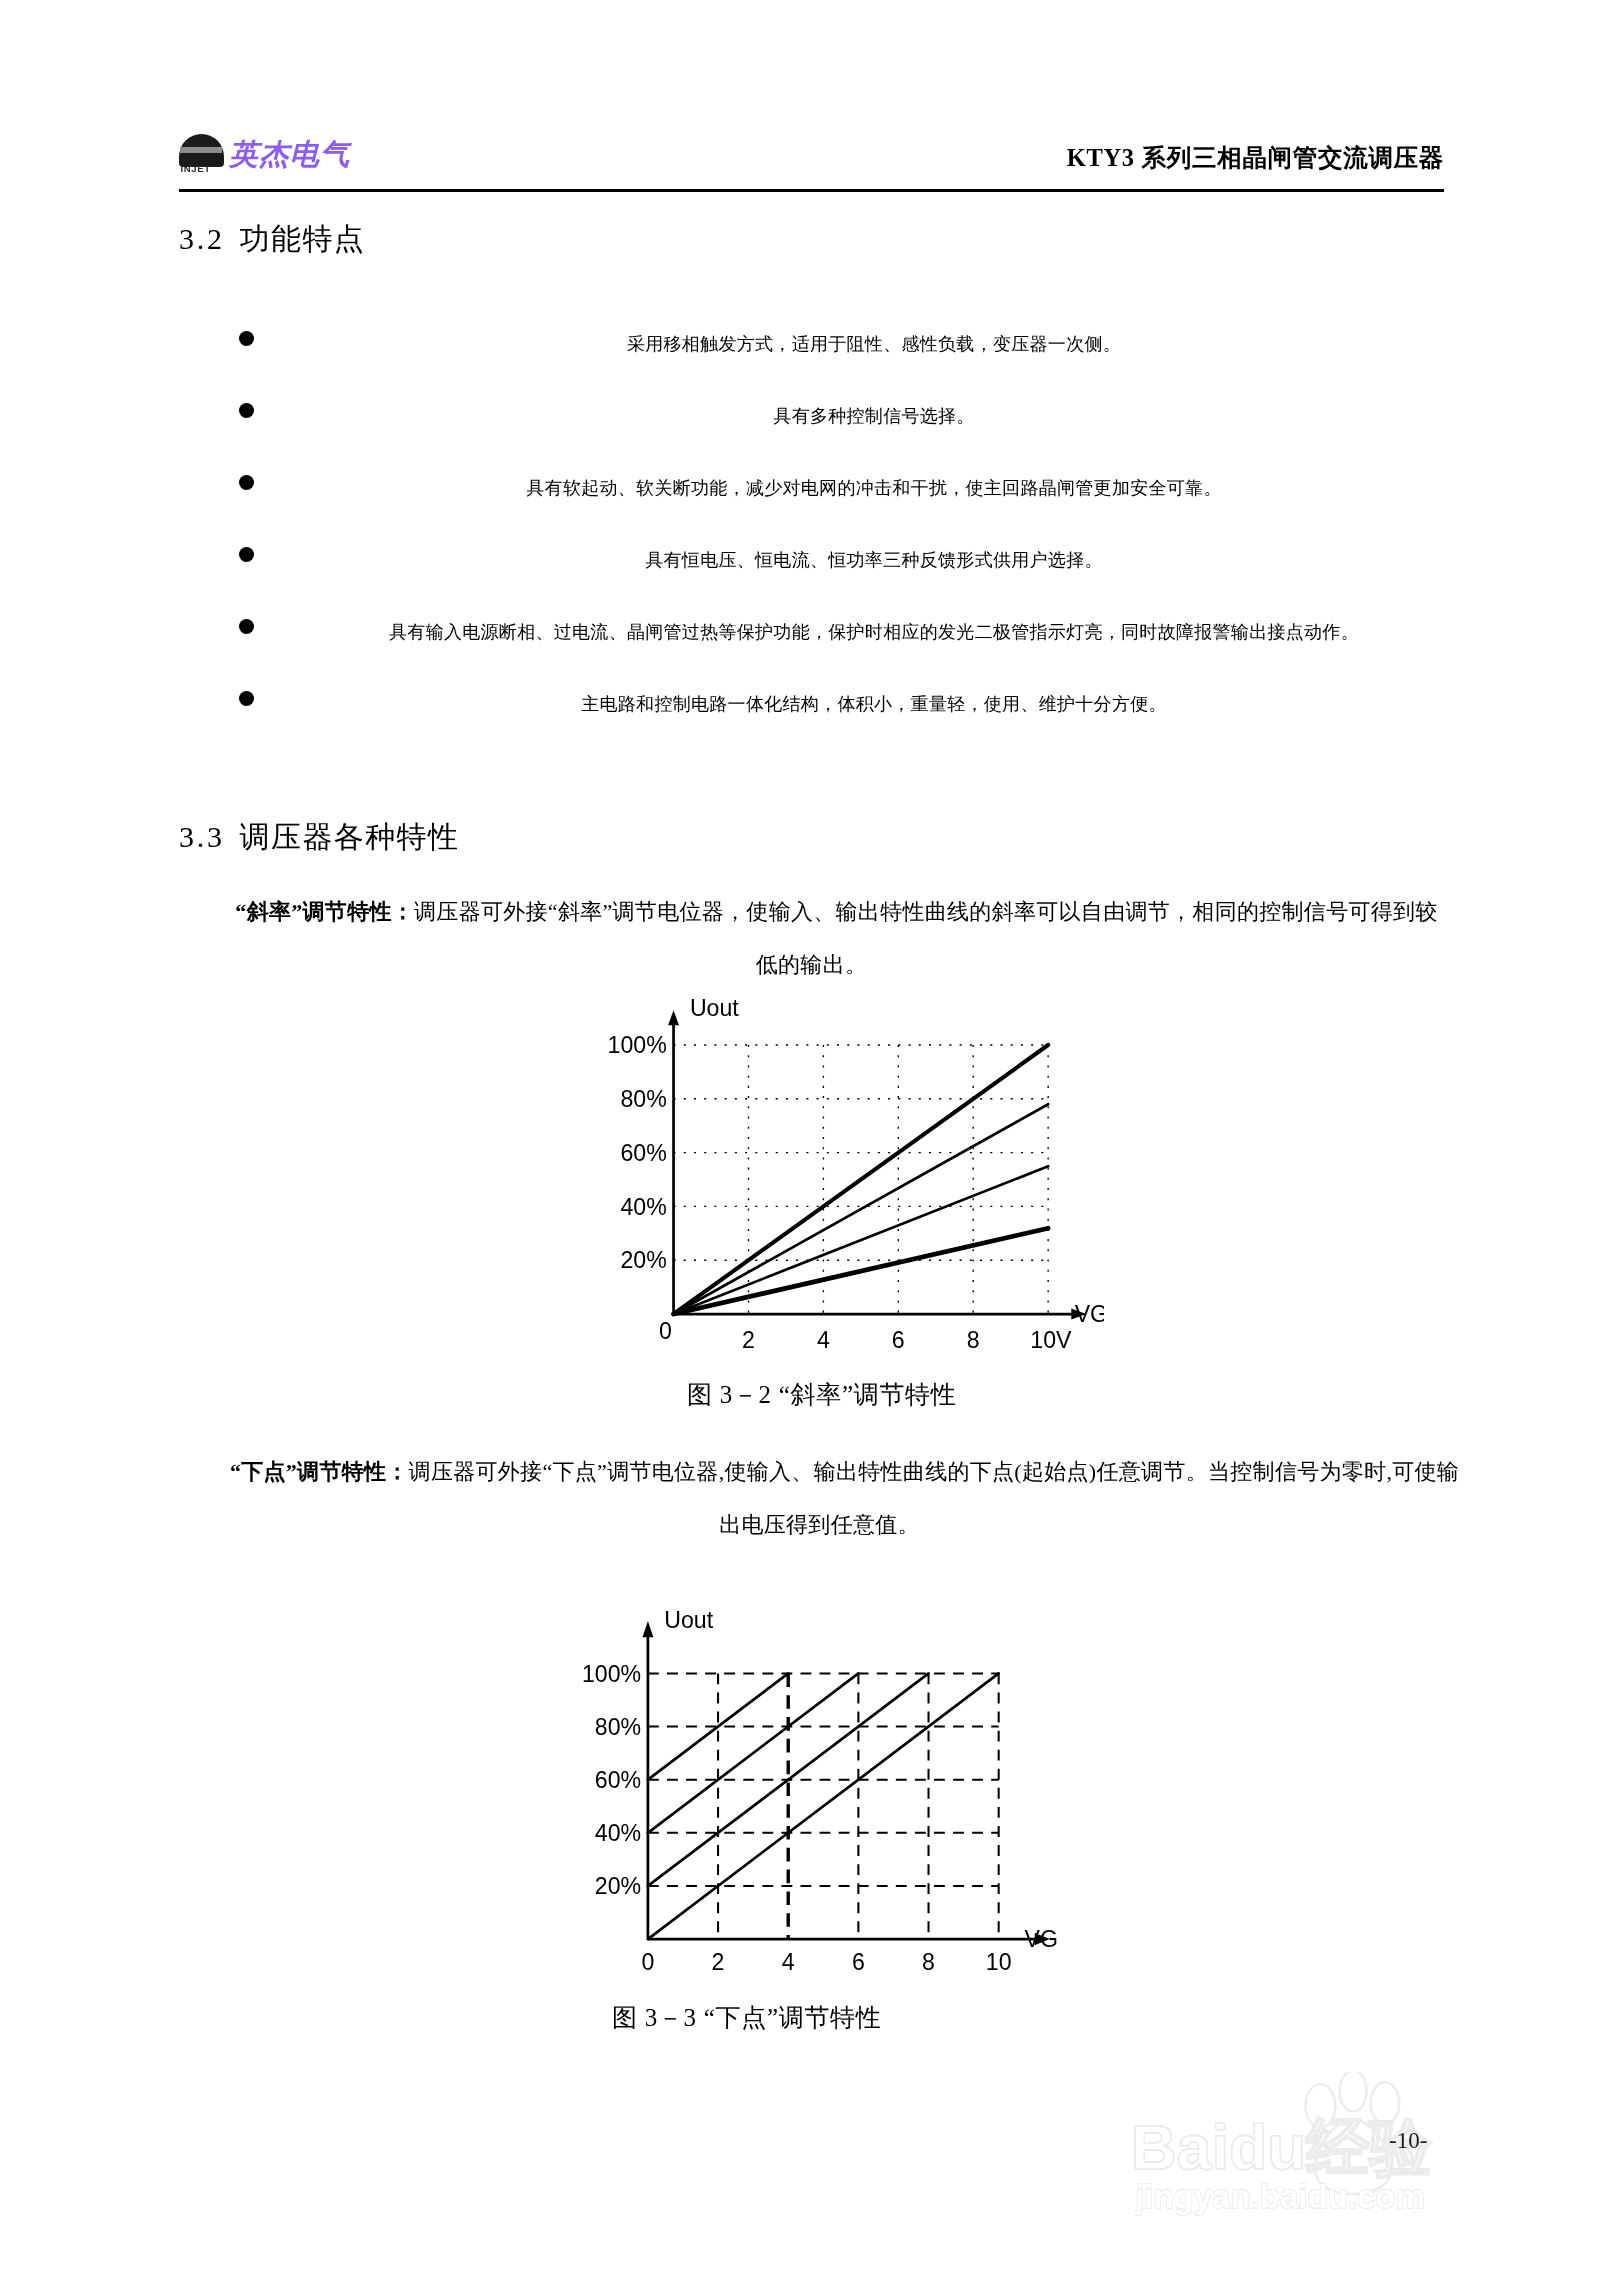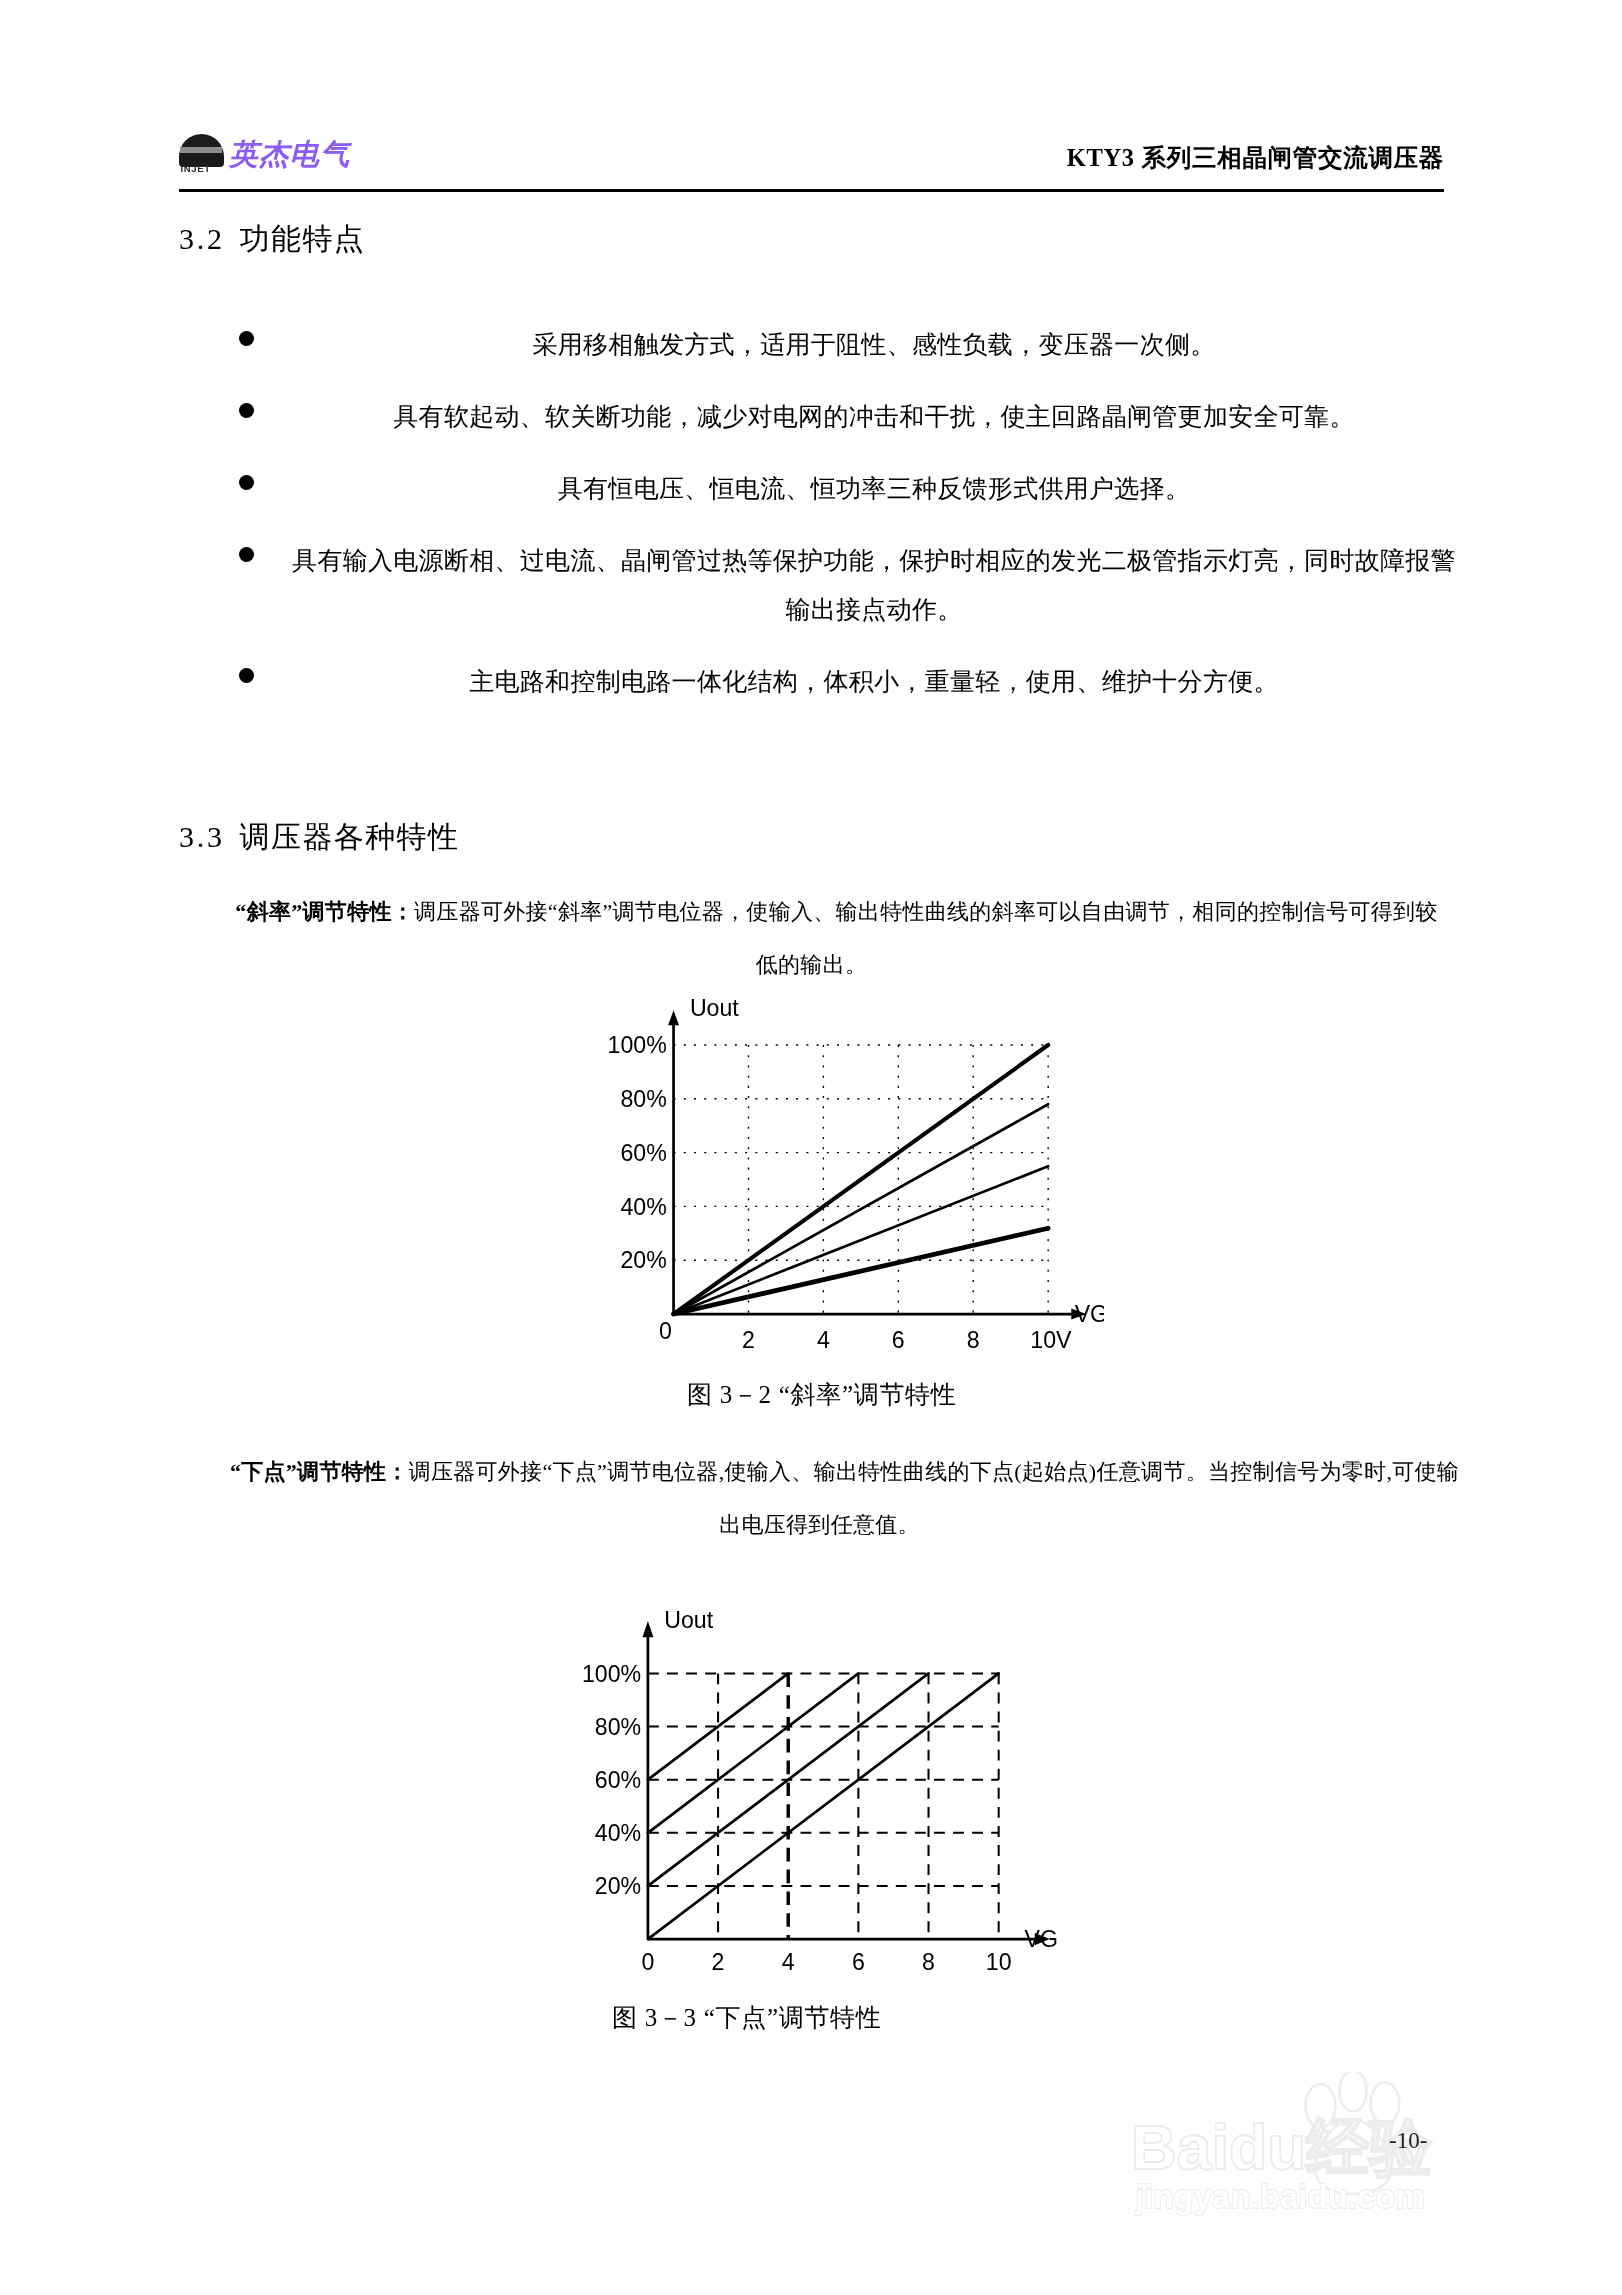--- a/index.html
+++ b/index.html
@@ -132,7 +132,7 @@
     flex: 1 1 auto;
     margin-left: 35px;
     font-family: "Liberation Serif", "DejaVu Serif", serif;
-    font-size: 25px;
+    font-size: 18px;
     line-height: 49px;
     letter-spacing: 0.3px;
   }

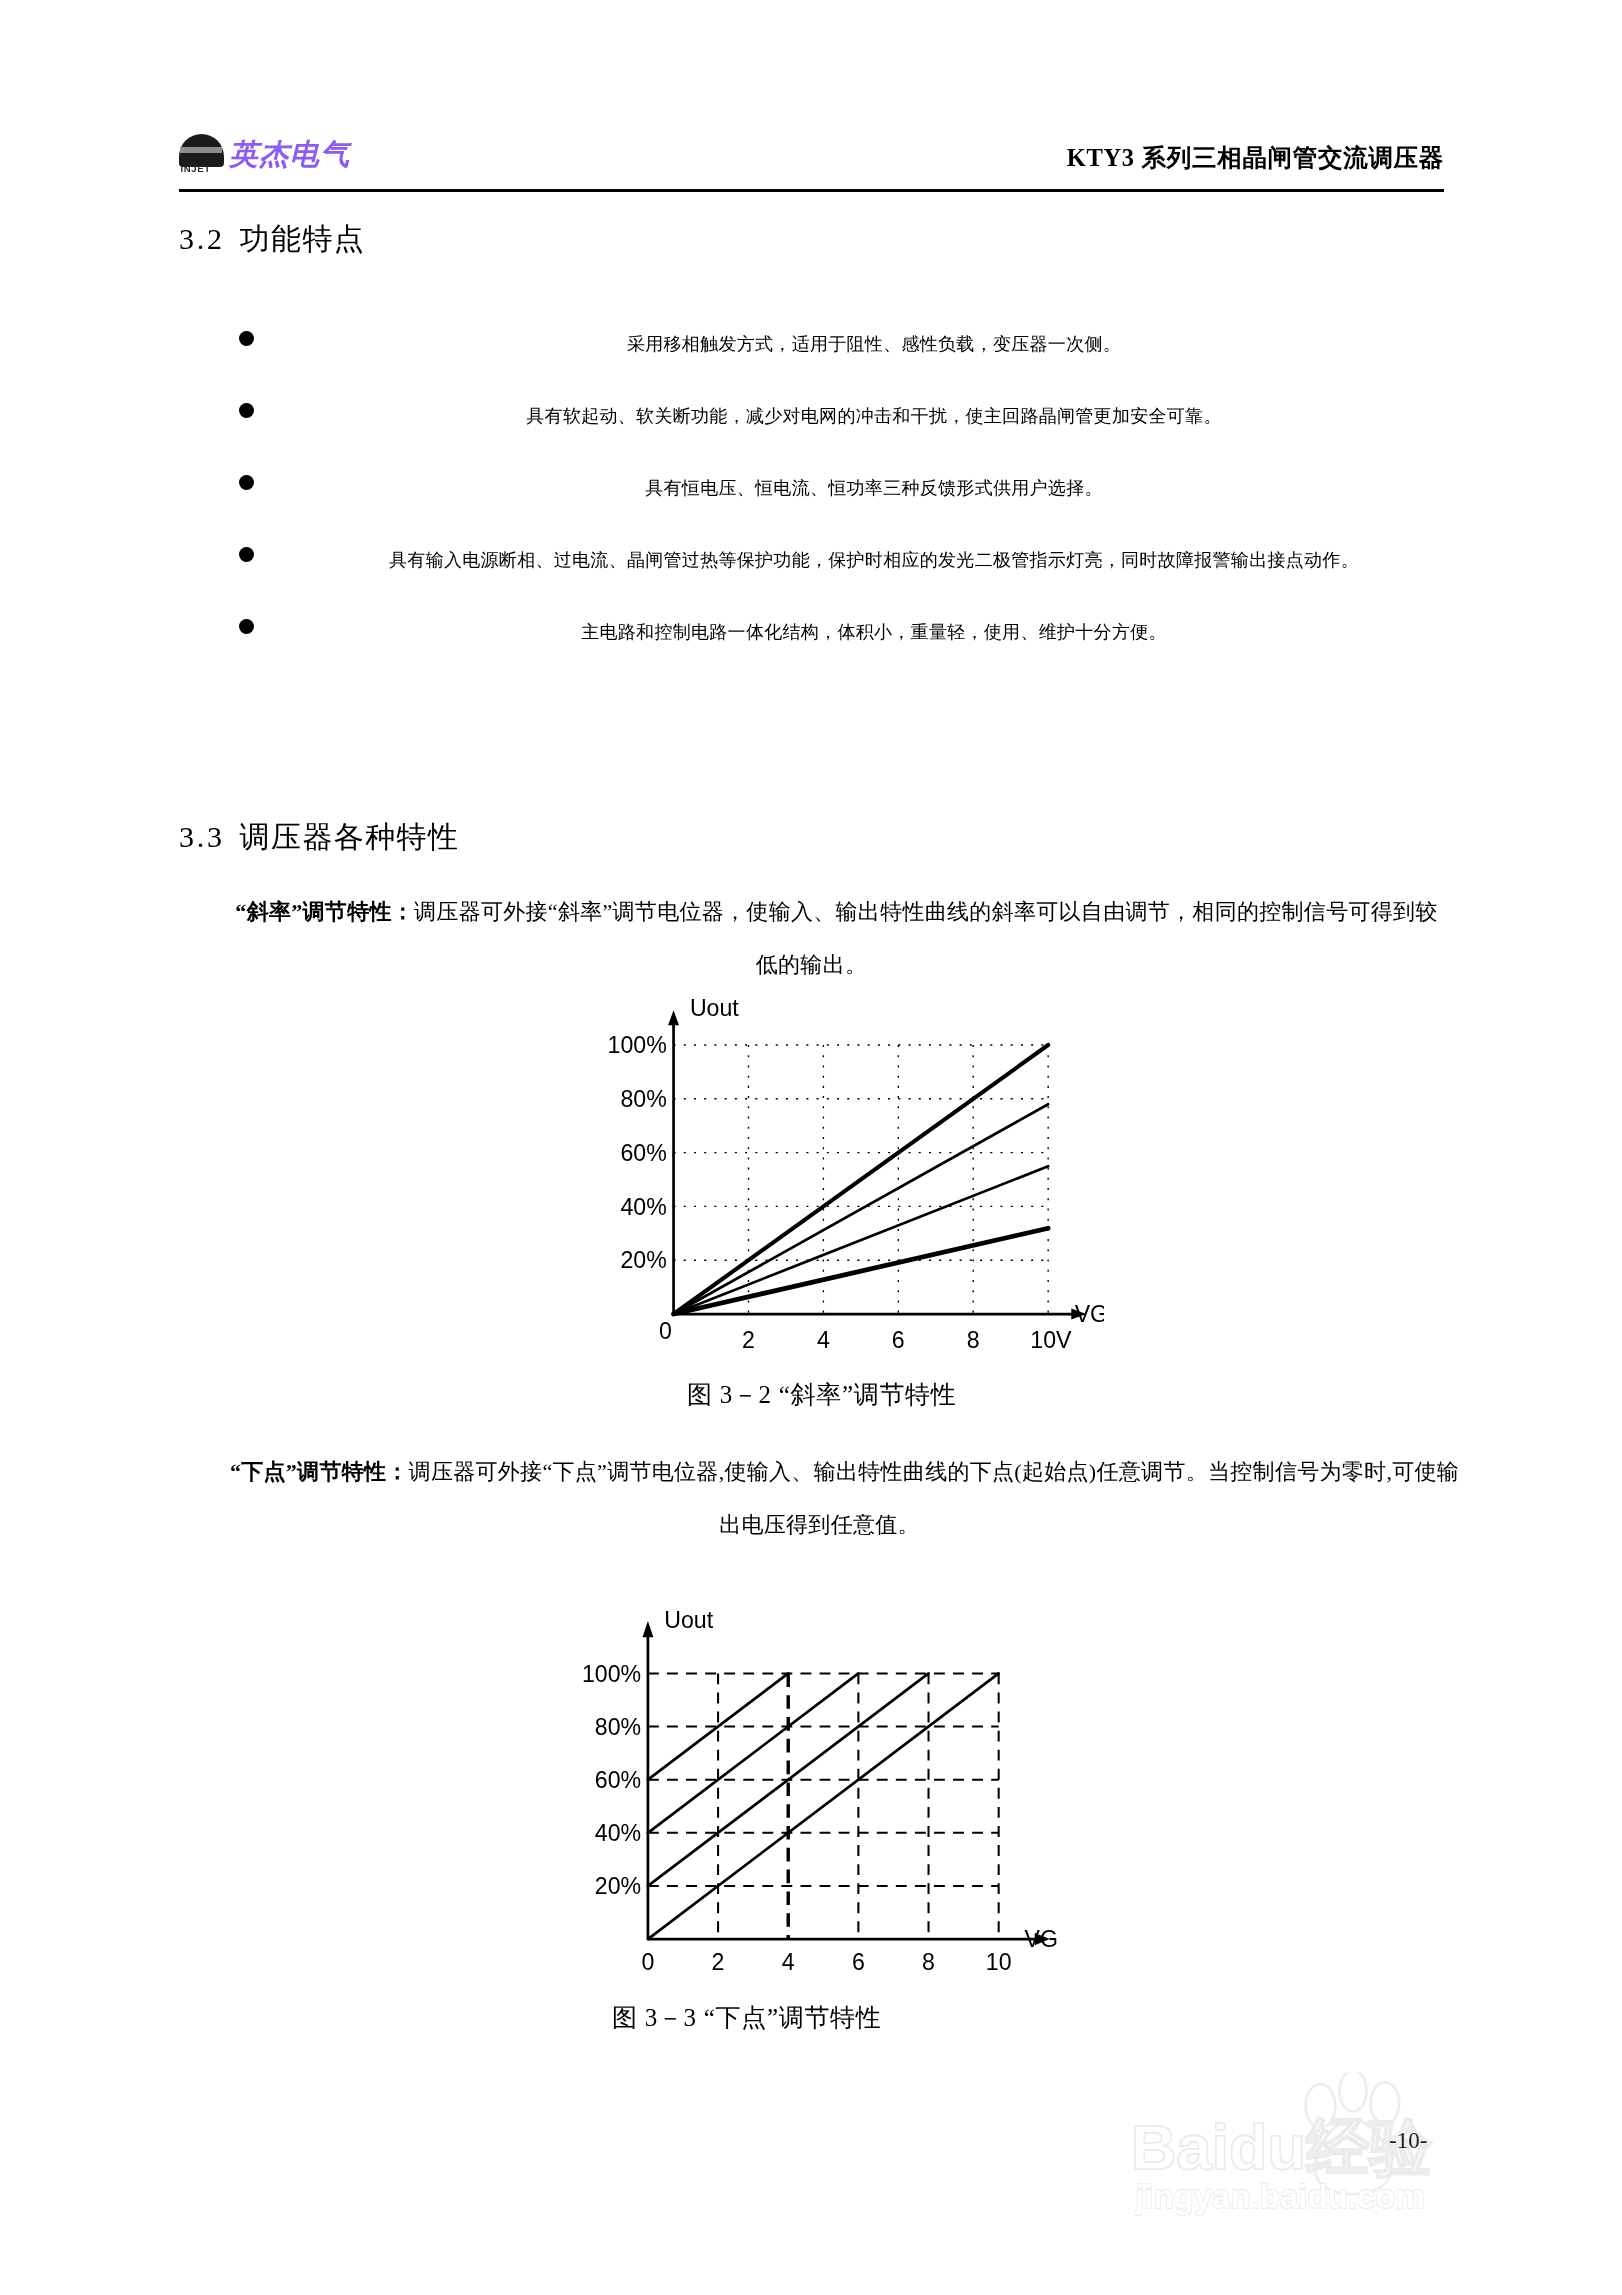--- a/index.html
+++ b/index.html
@@ -234,6 +234,10 @@
     <div class="bullet-row">
       <div class="bullet-dot"></div>
       <div class="bullet-text">采用移相触发方式，适用于阻性、感性负载，变压器一次侧。</div>
+    </div>
+    <div class="bullet-row">
+      <div class="bullet-dot"></div>
+      <div class="bullet-text">具有多种控制信号选择。</div>
     </div>
     <div class="bullet-row">
       <div class="bullet-dot"></div>

